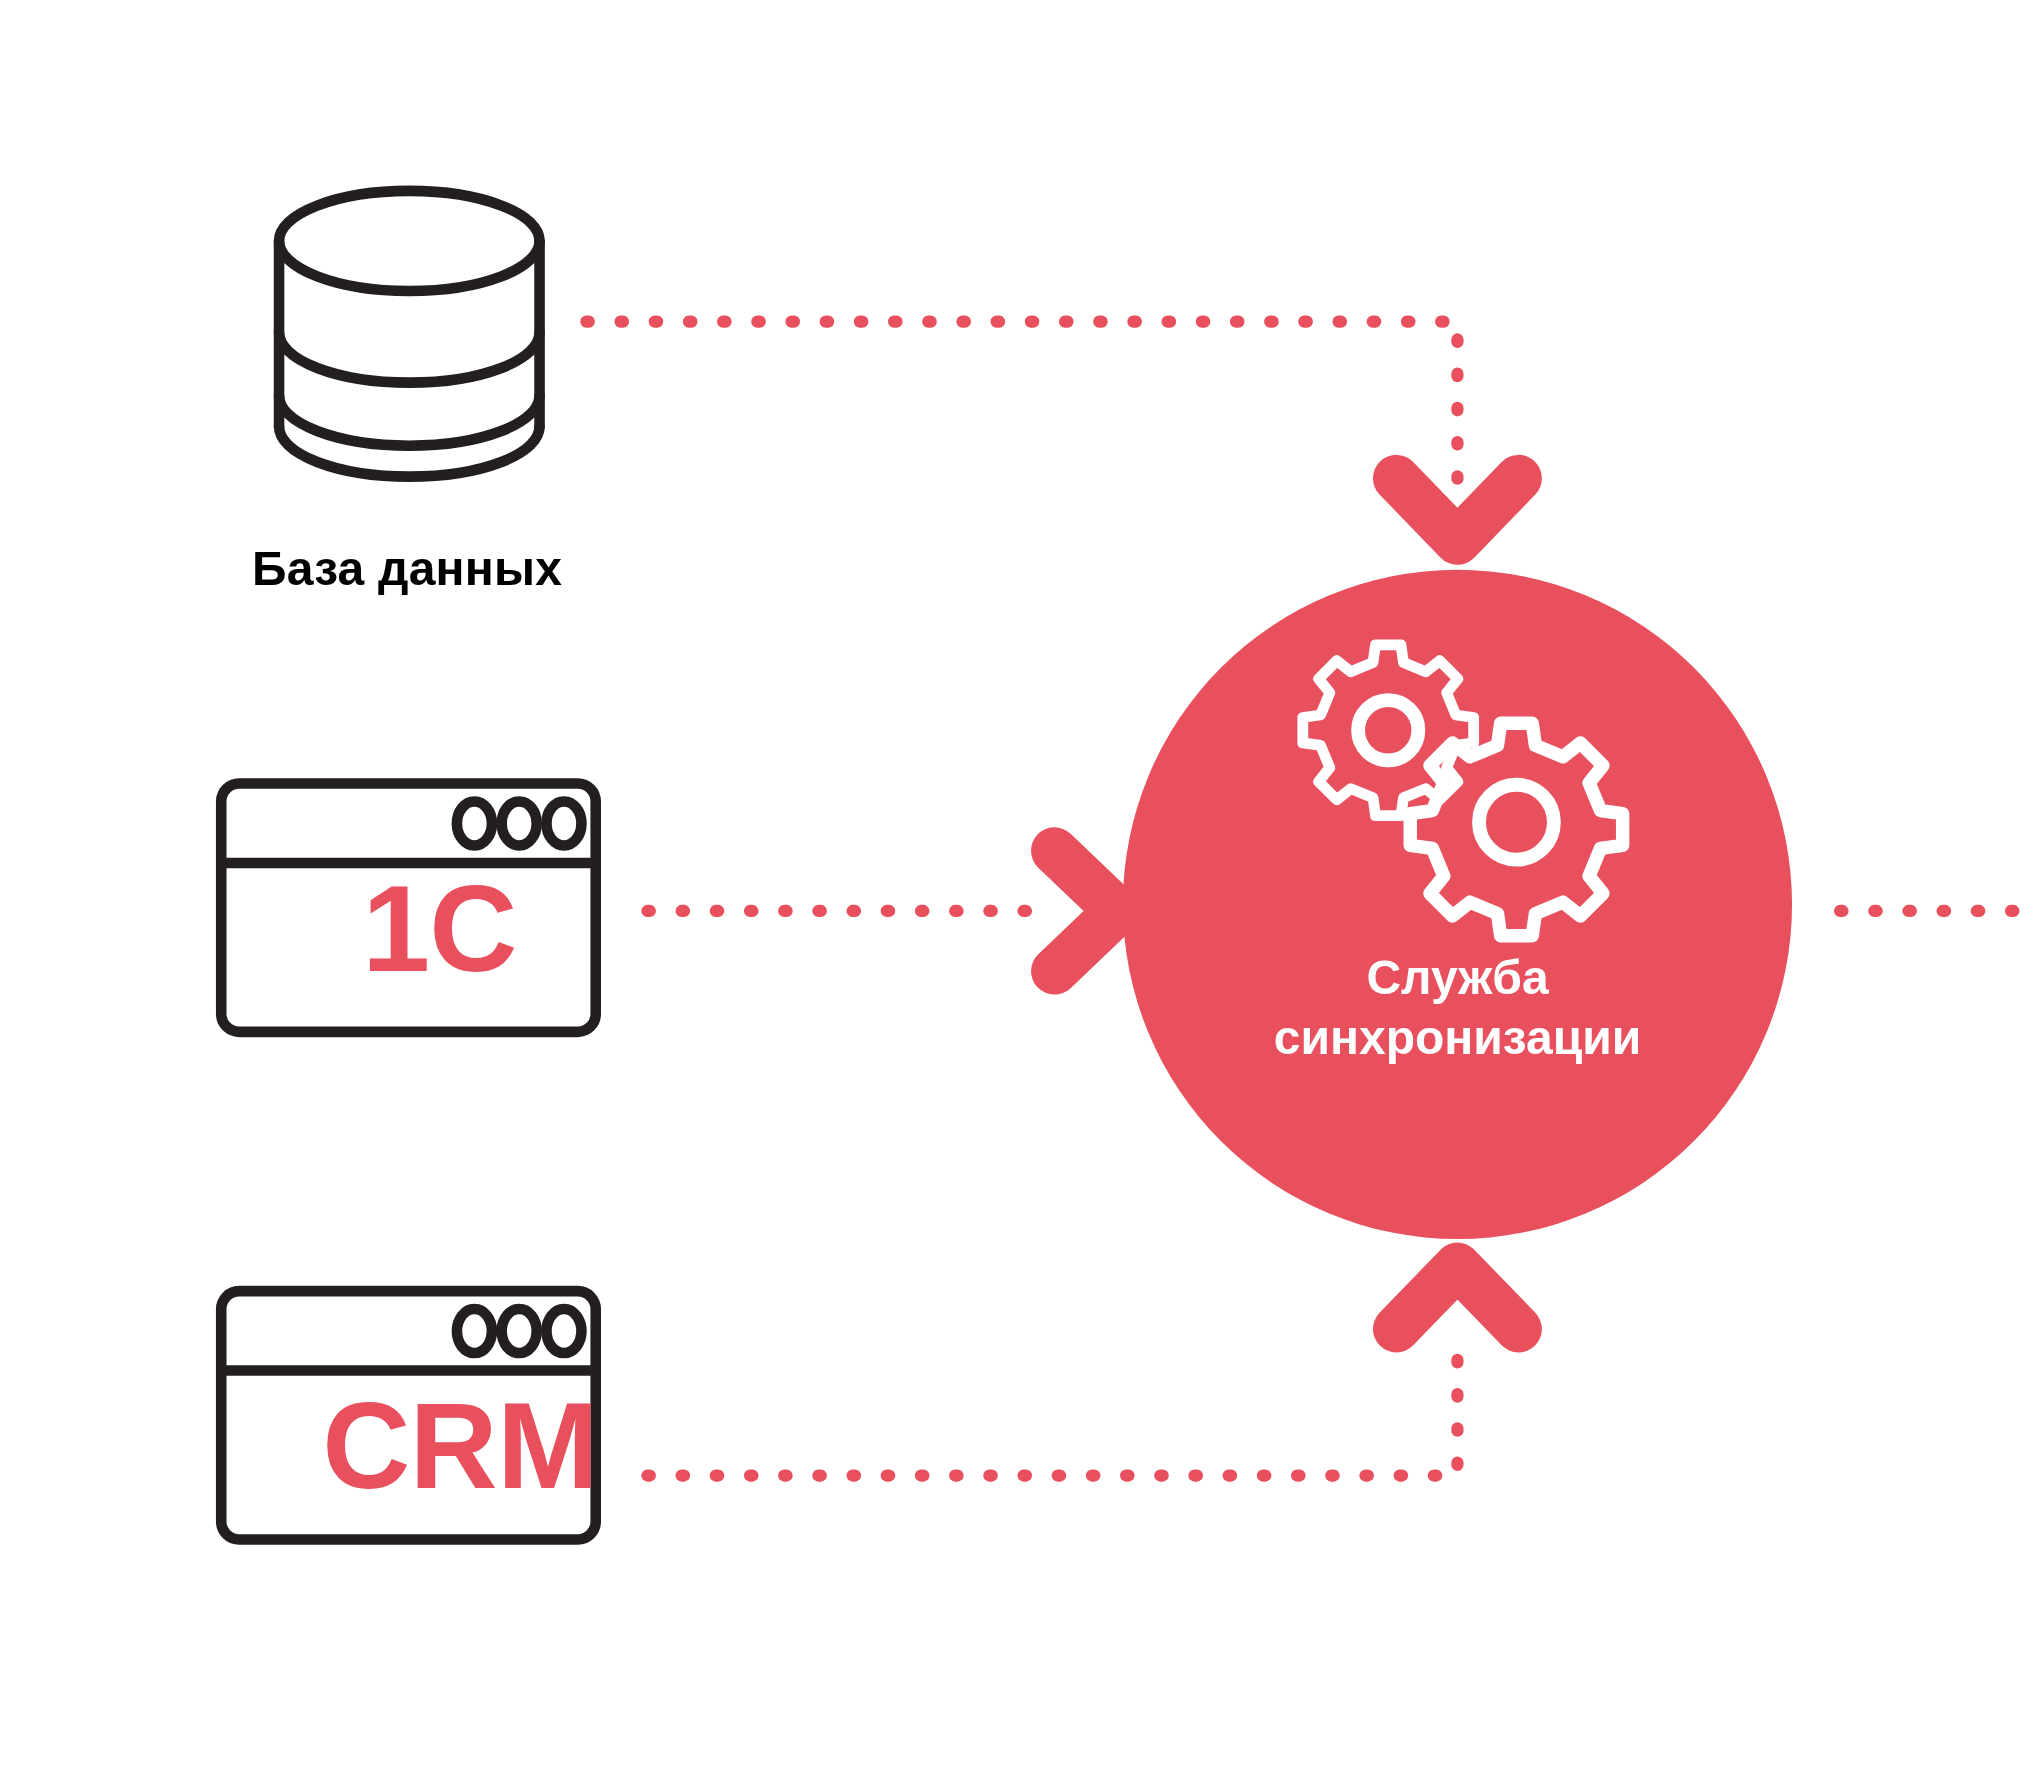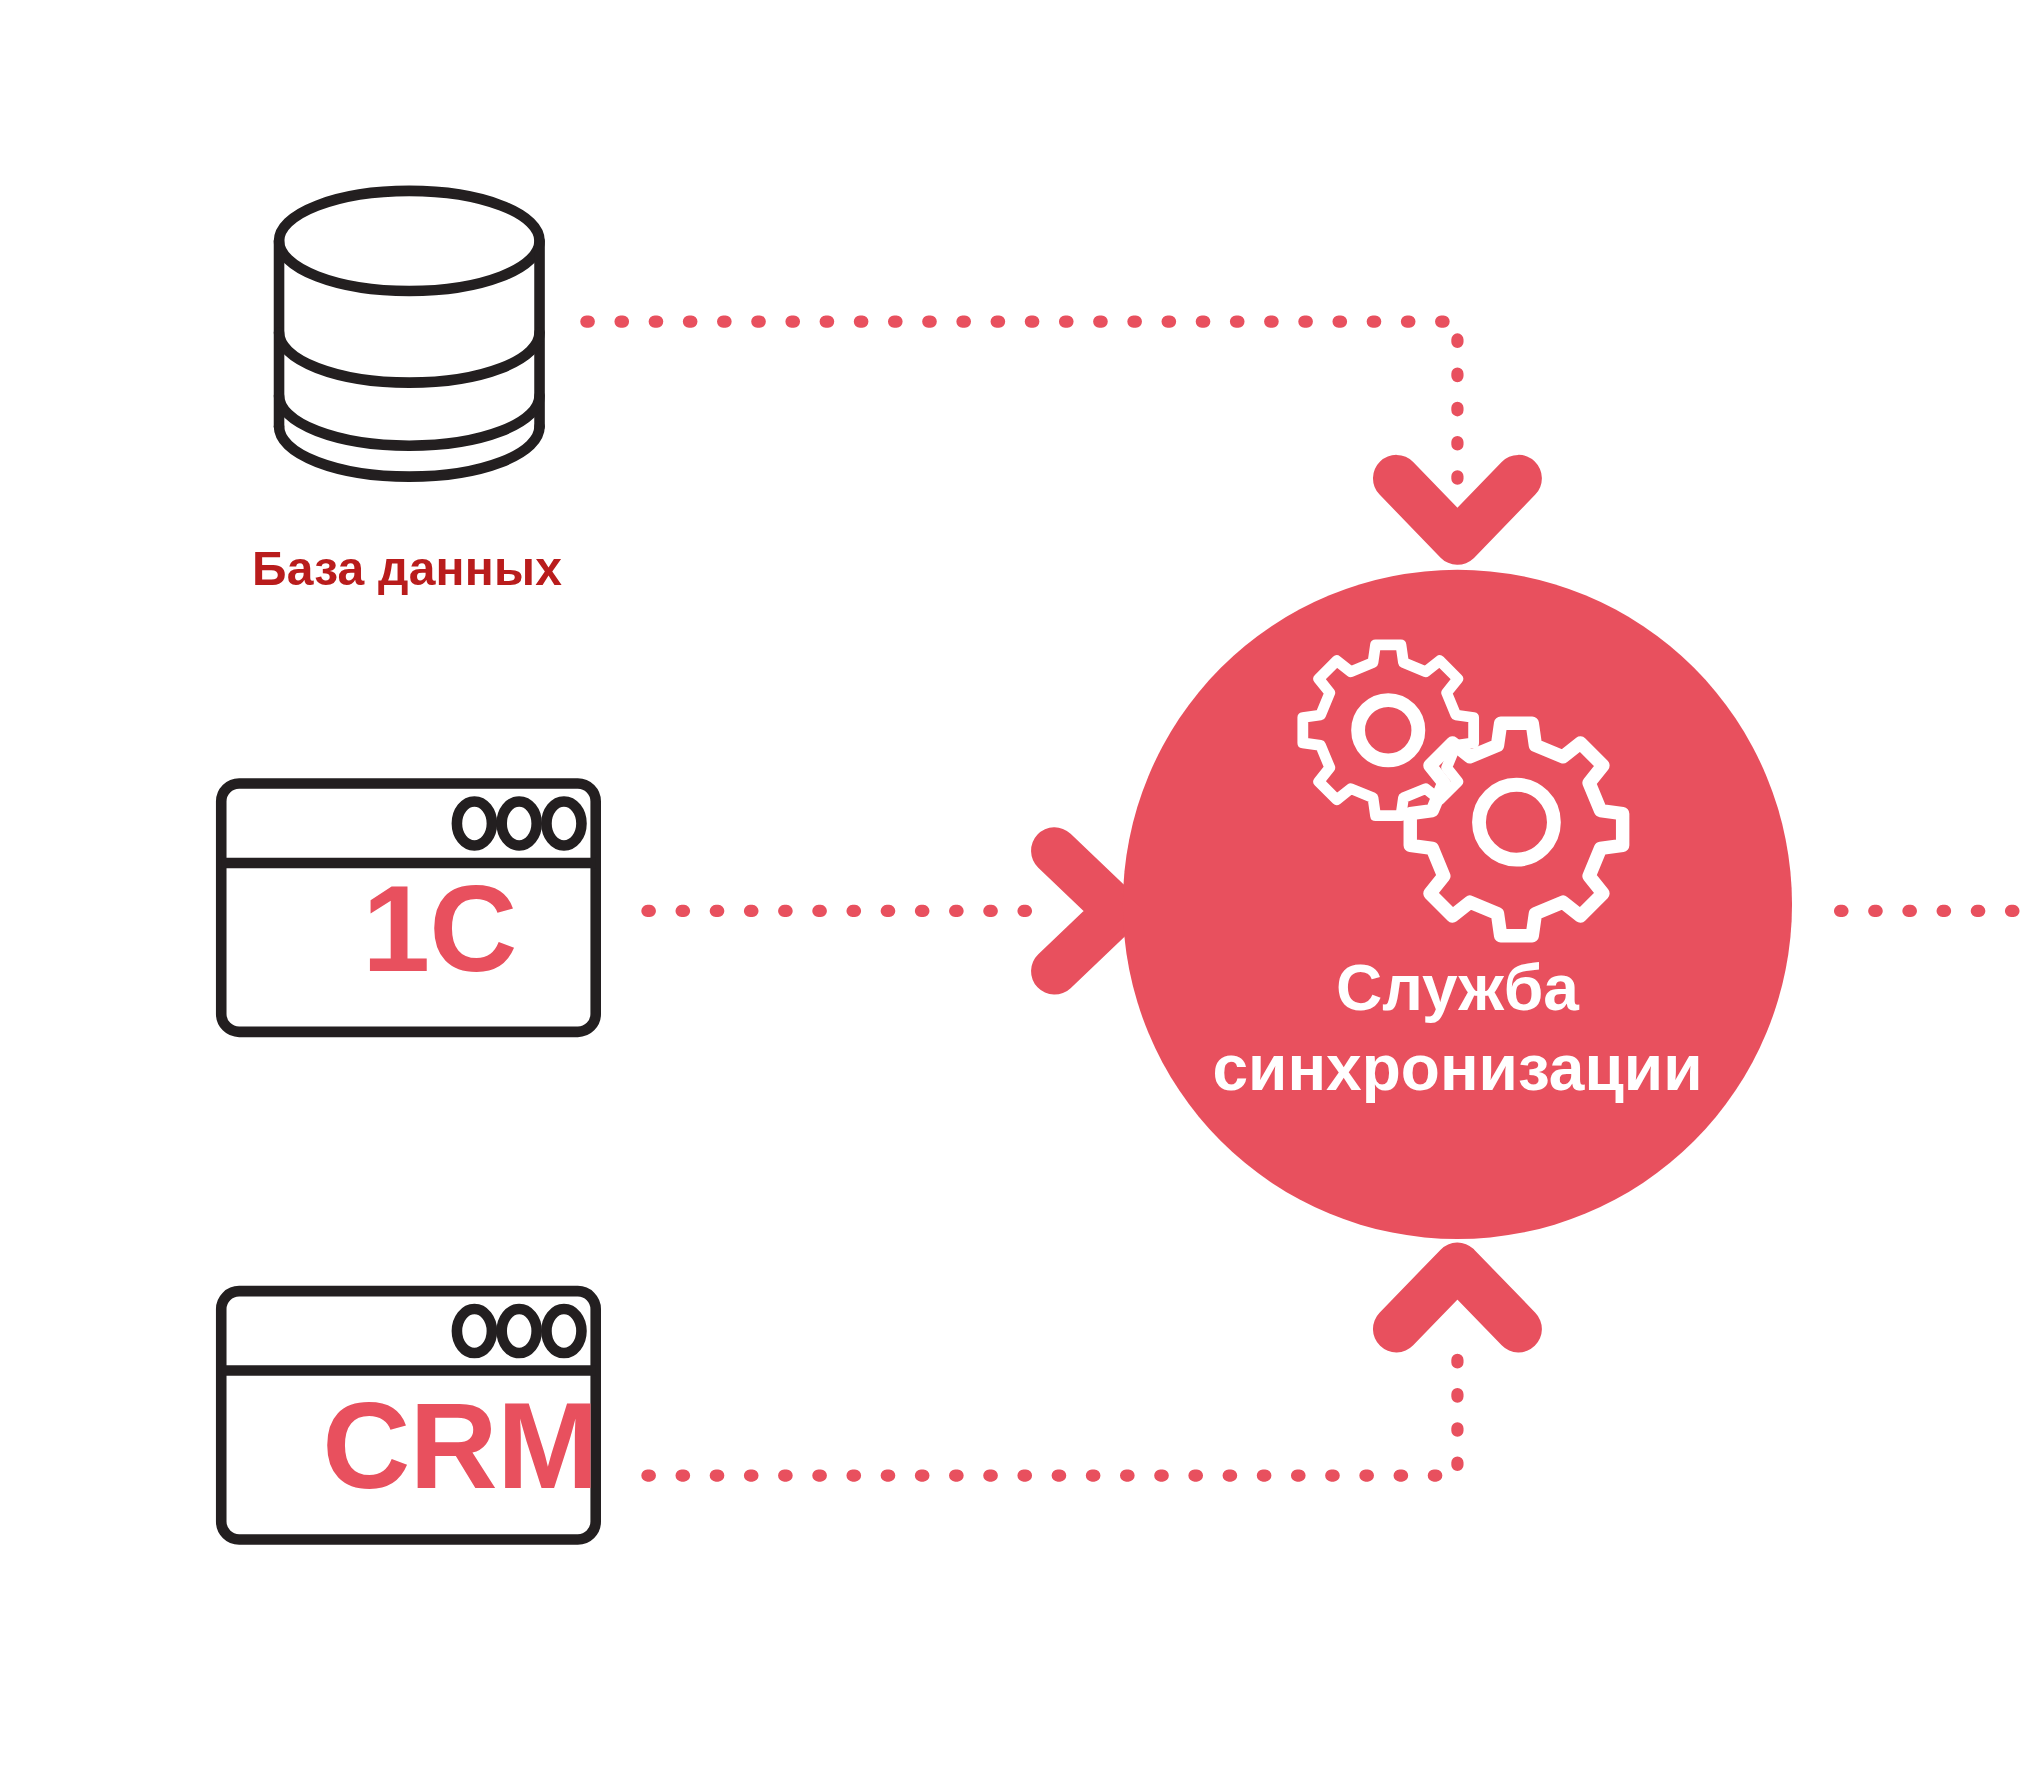--- a/index.html
+++ b/index.html
@@ -14,7 +14,7 @@
   .node-label{
     position:absolute;
     font-weight:bold;
-    color:#b91c1c;
+    color:#000000;
     text-align:center;
     line-height:1.18;
     white-space:pre-line;

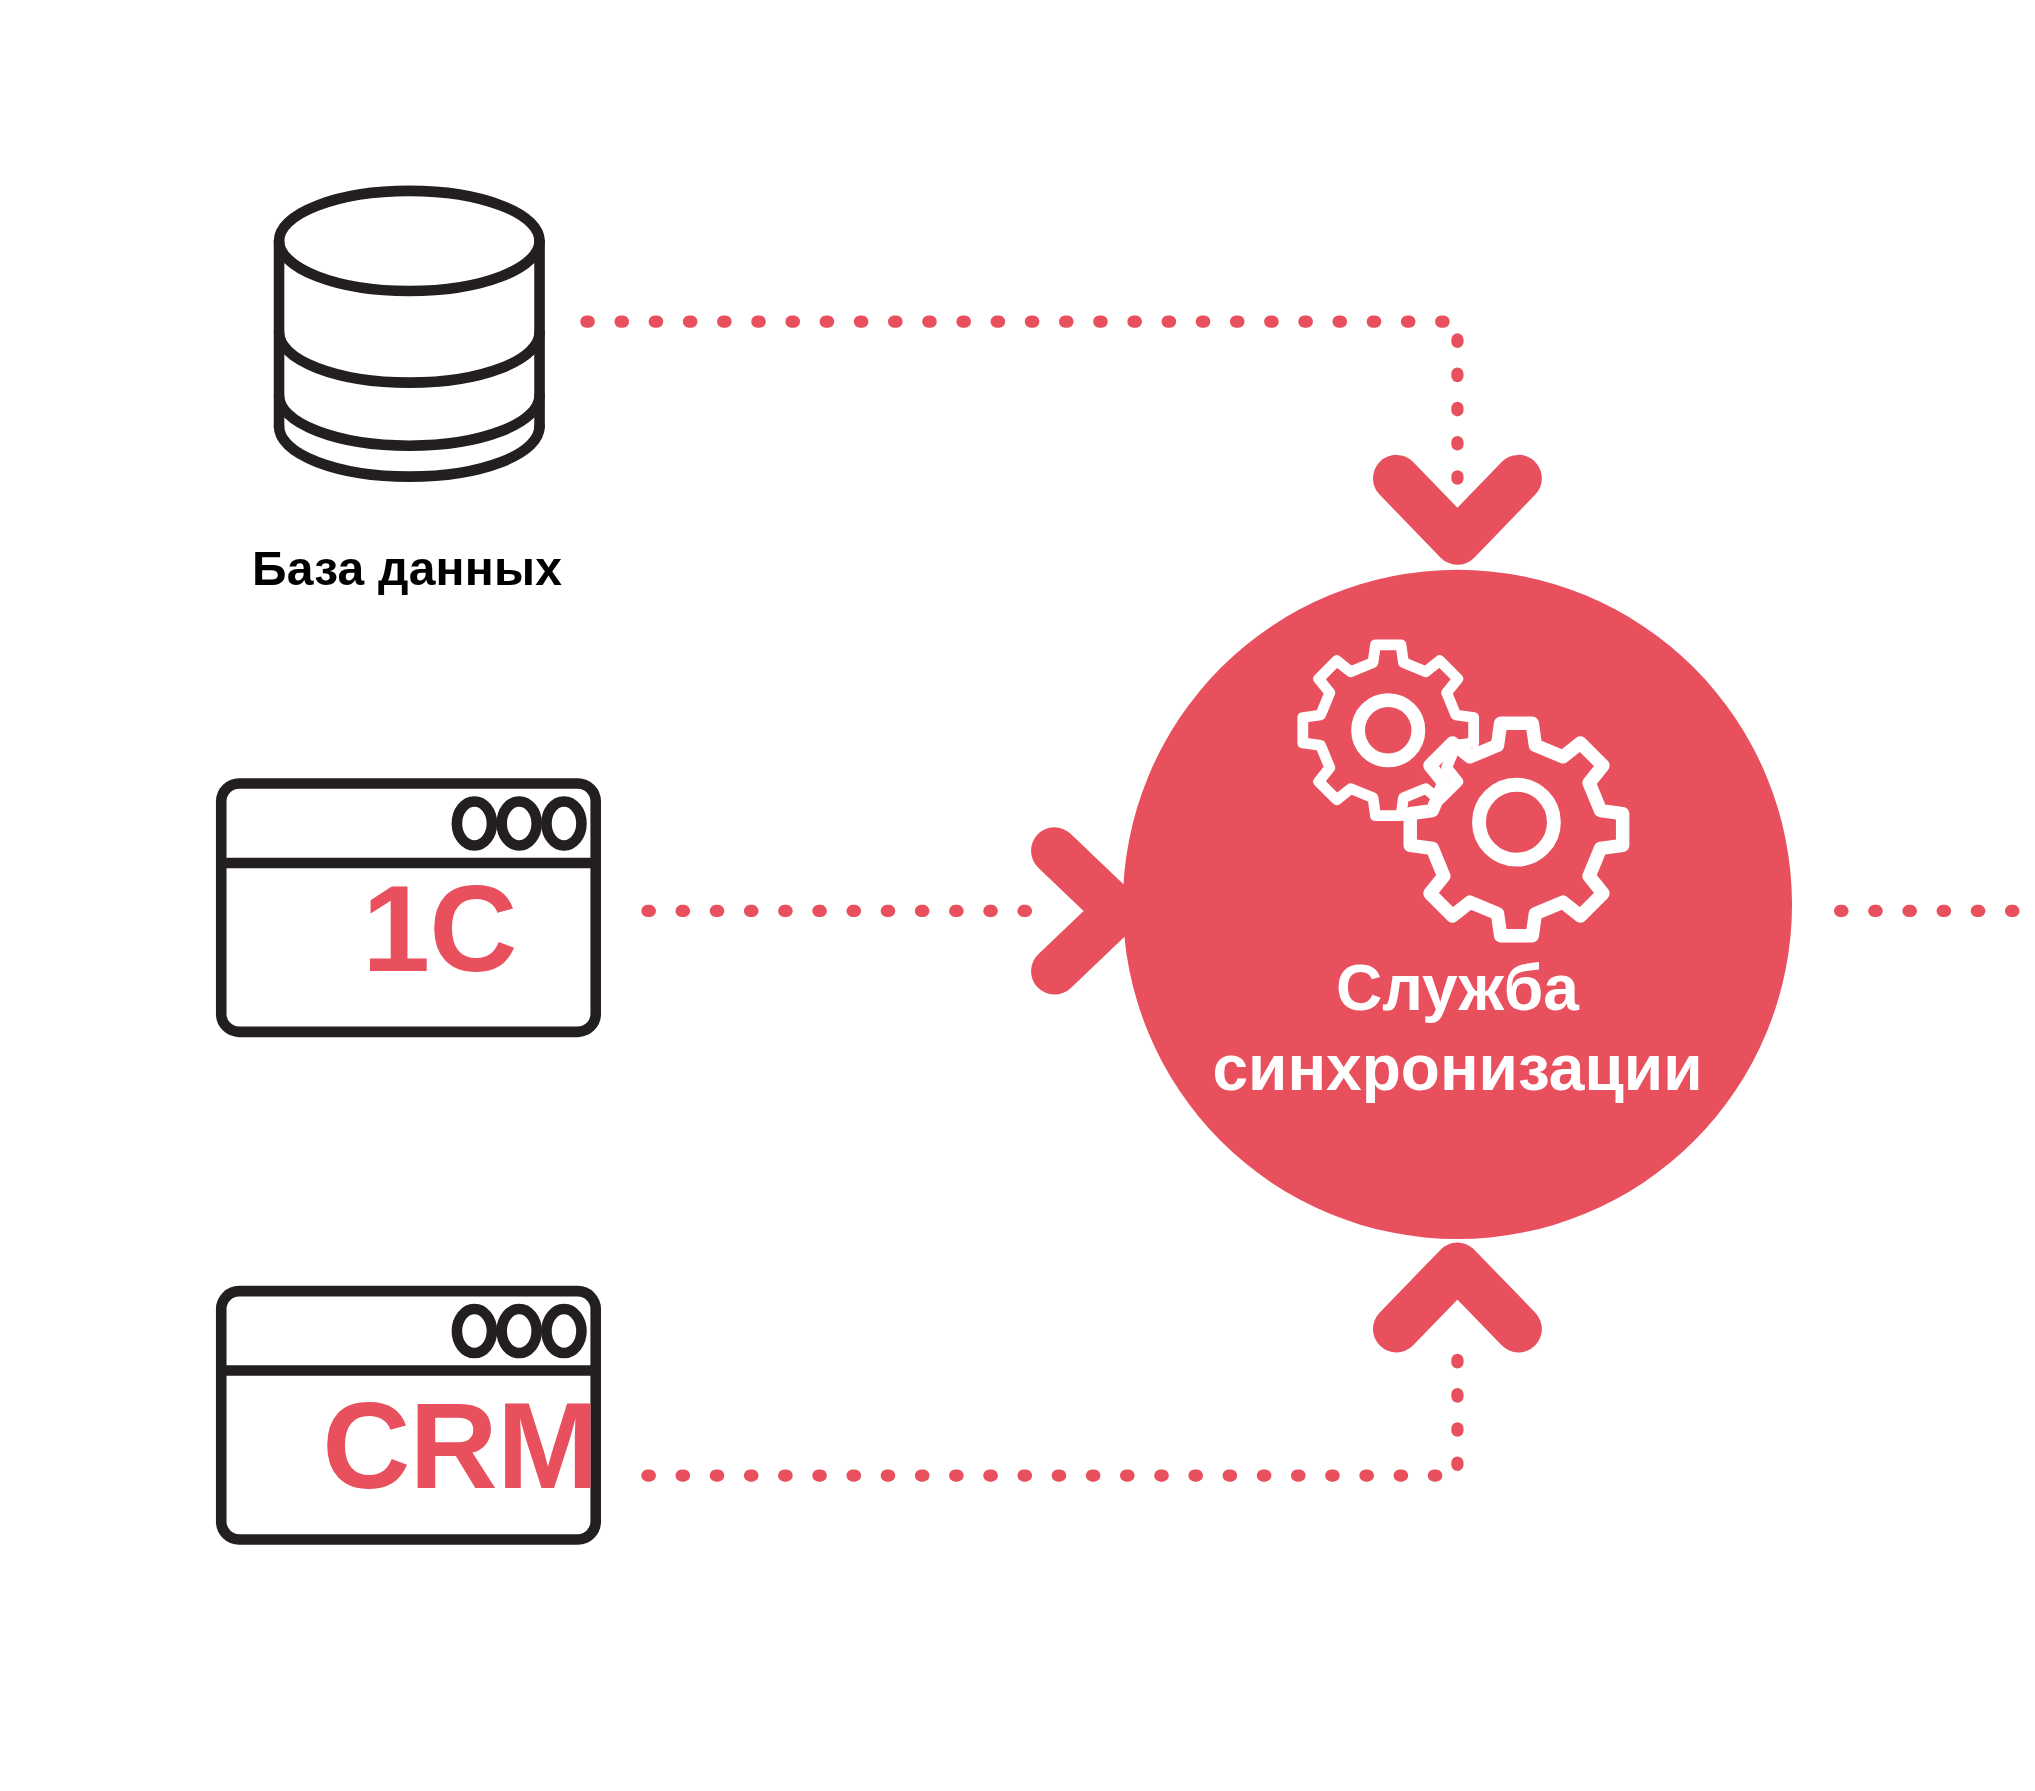--- a/index.html
+++ b/index.html
@@ -37,7 +37,7 @@
     position:absolute;
     left:1197px;top:948px;width:521px;
     text-align:center;color:#ffffff;font-weight:bold;
-    font-size:64px;line-height:1.25;white-space:pre-line;
+    font-size:48px;line-height:1.25;white-space:pre-line;
   }
 </style>
 </head>

